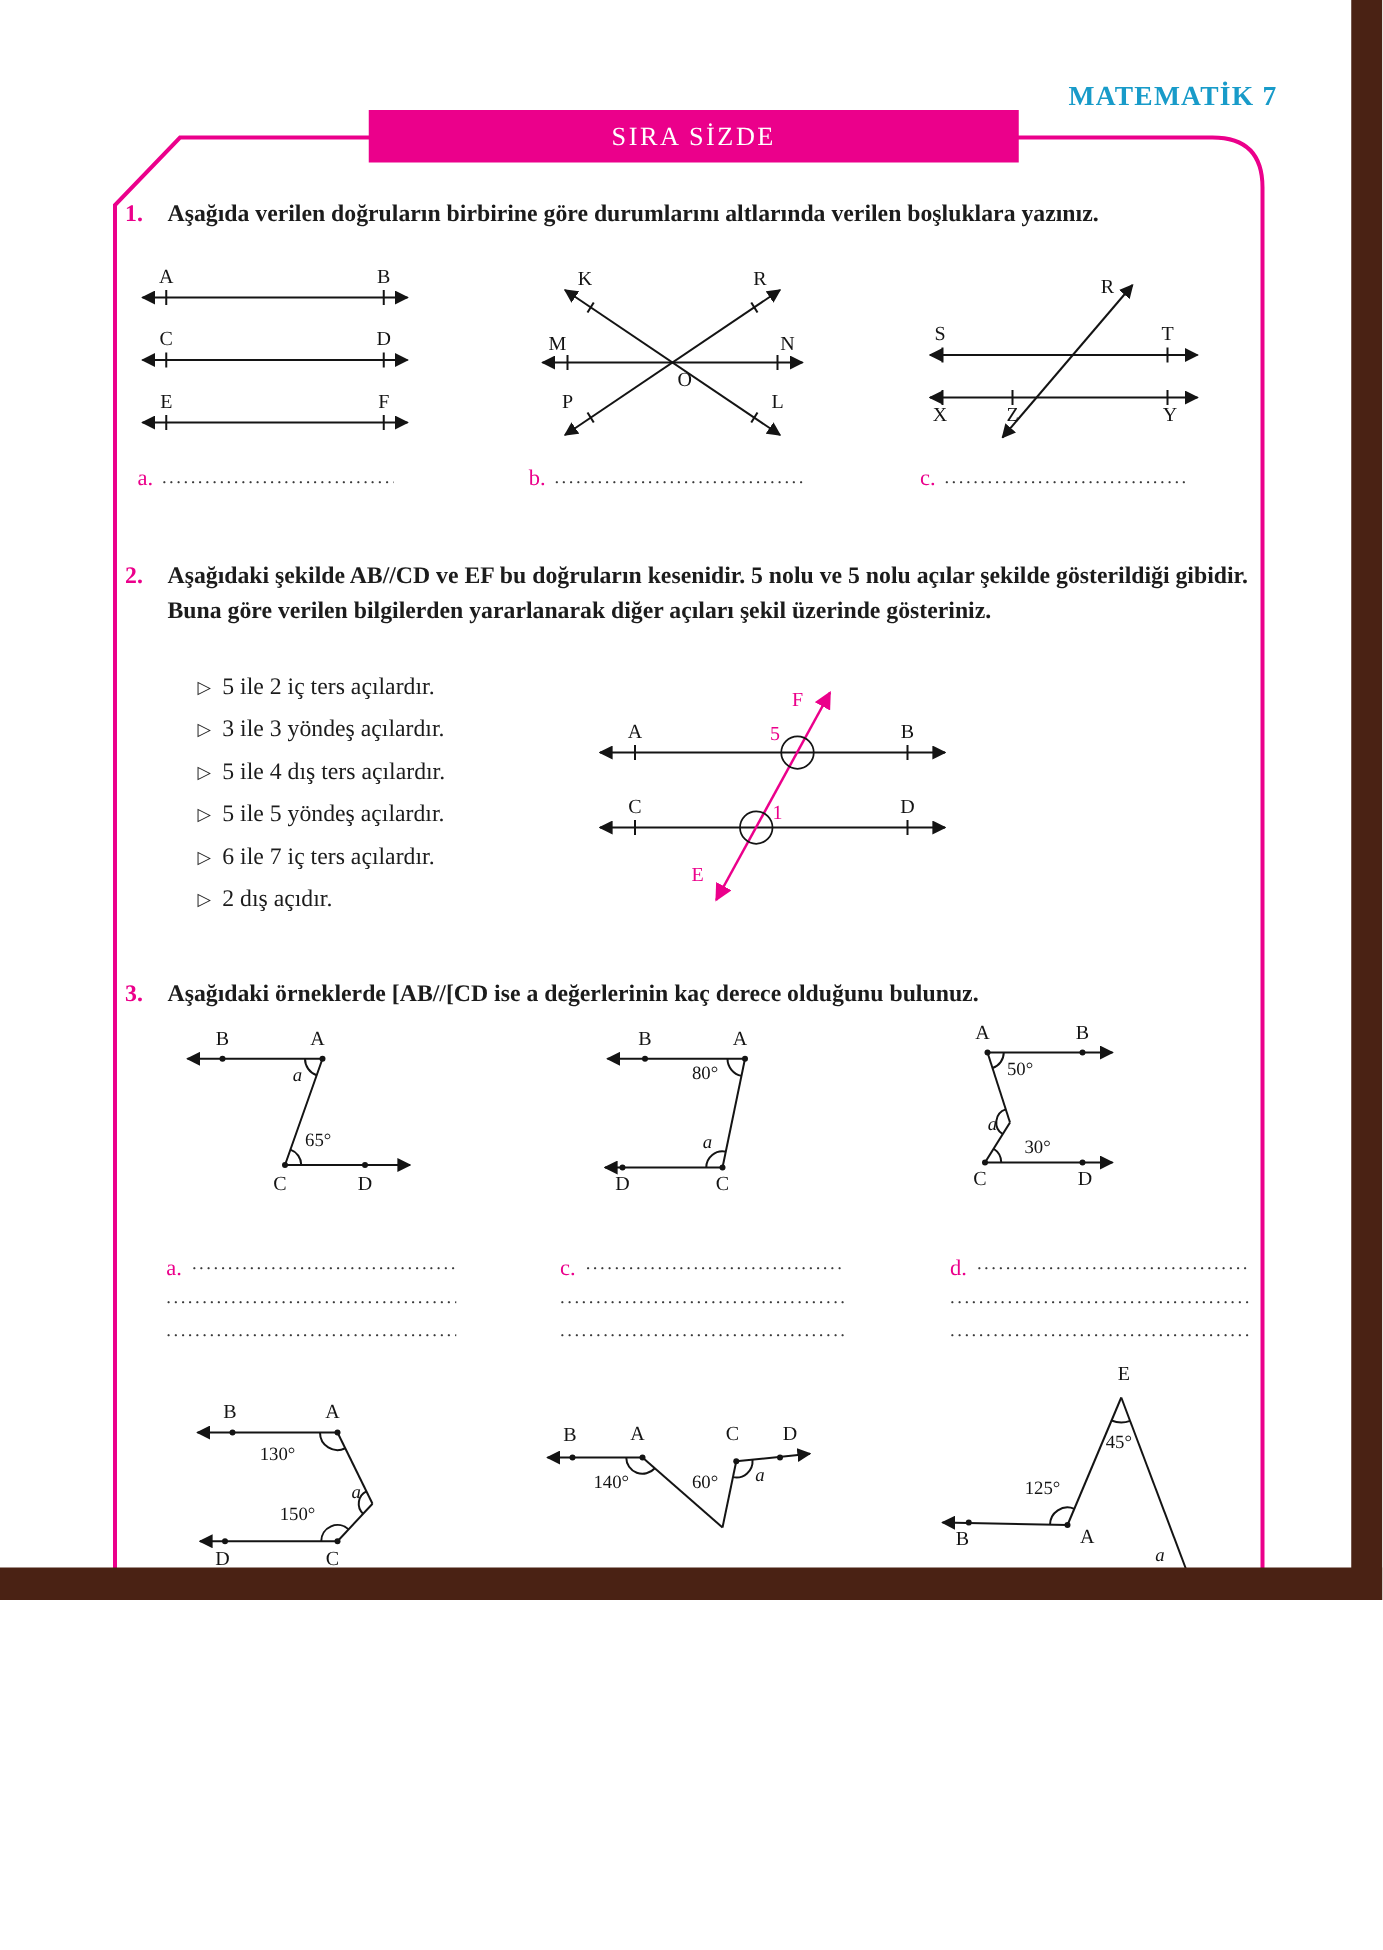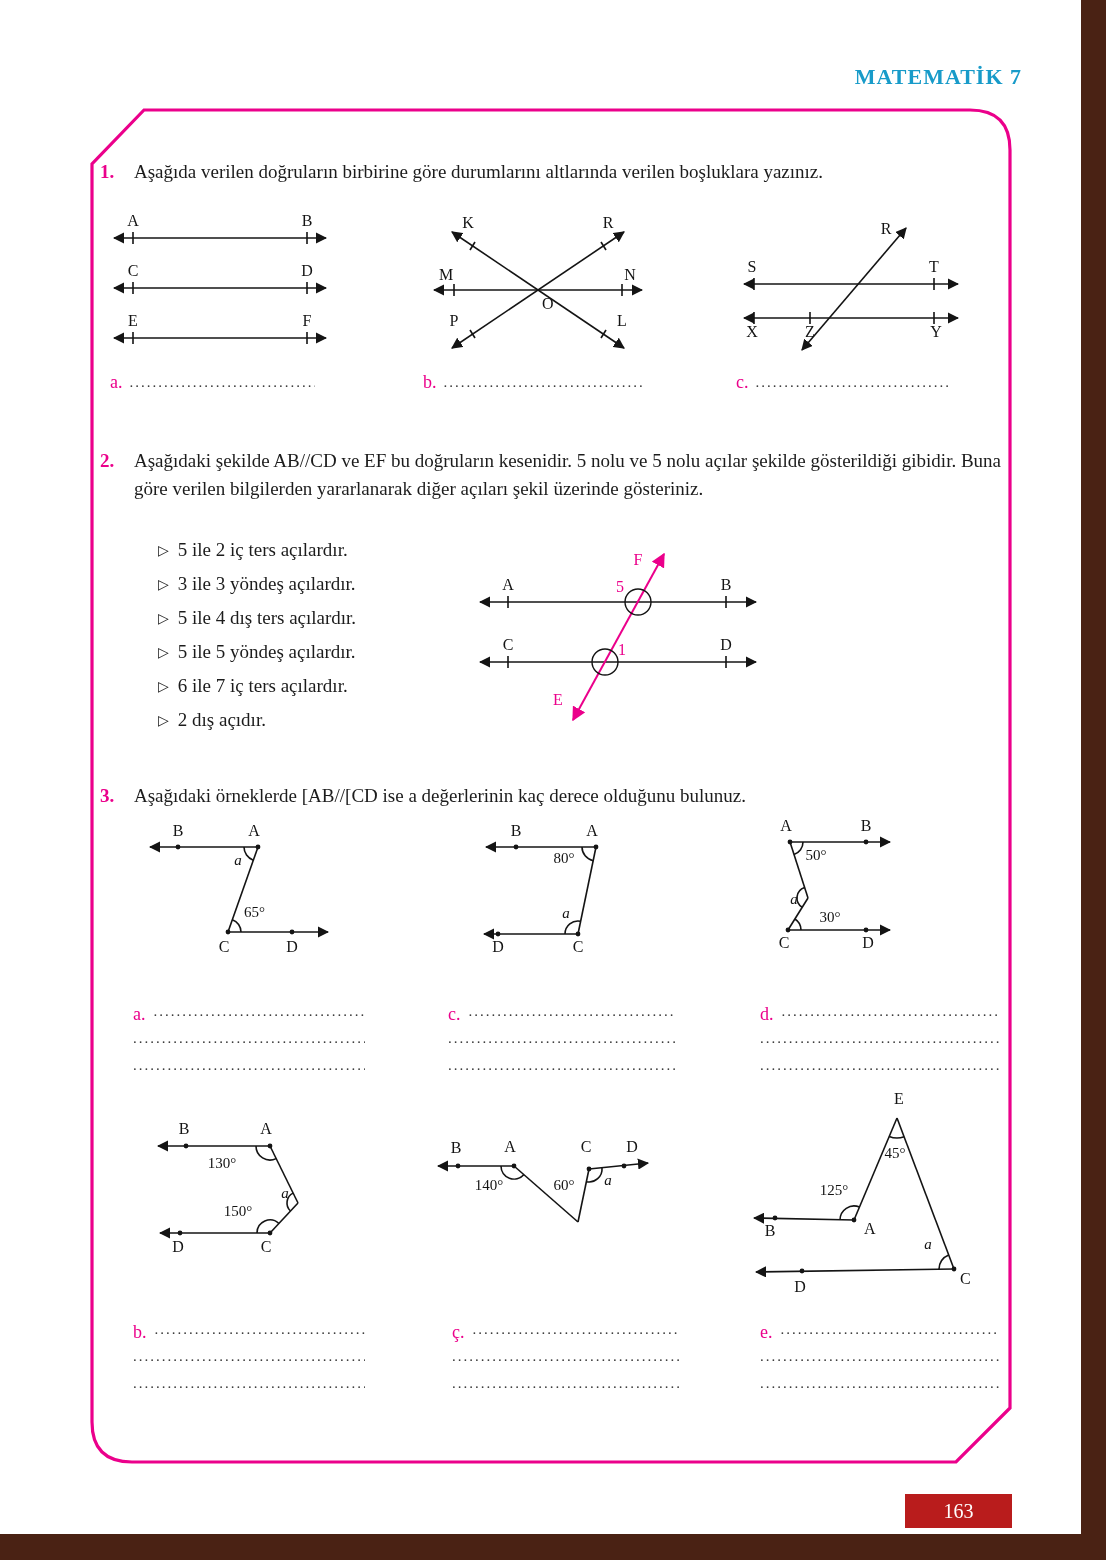--- a/index.html
+++ b/index.html
@@ -5,7 +5,7 @@
   * { box-sizing: border-box; }
   html,body { margin:0; padding:0; background:#ffffff; }
   body { font-family:"Liberation Serif","DejaVu Serif",serif; }
-  .page { position:relative; width:1106px; height:1560px; background:#fff; overflow:hidden; }
+  .page { position:relative; width:1106px; height:1280px; background:#fff; overflow:hidden; }
   .abs { position:absolute; }
 
   .header-title { position:absolute; top:64px; right:84px; font-size:22px; font-weight:bold;

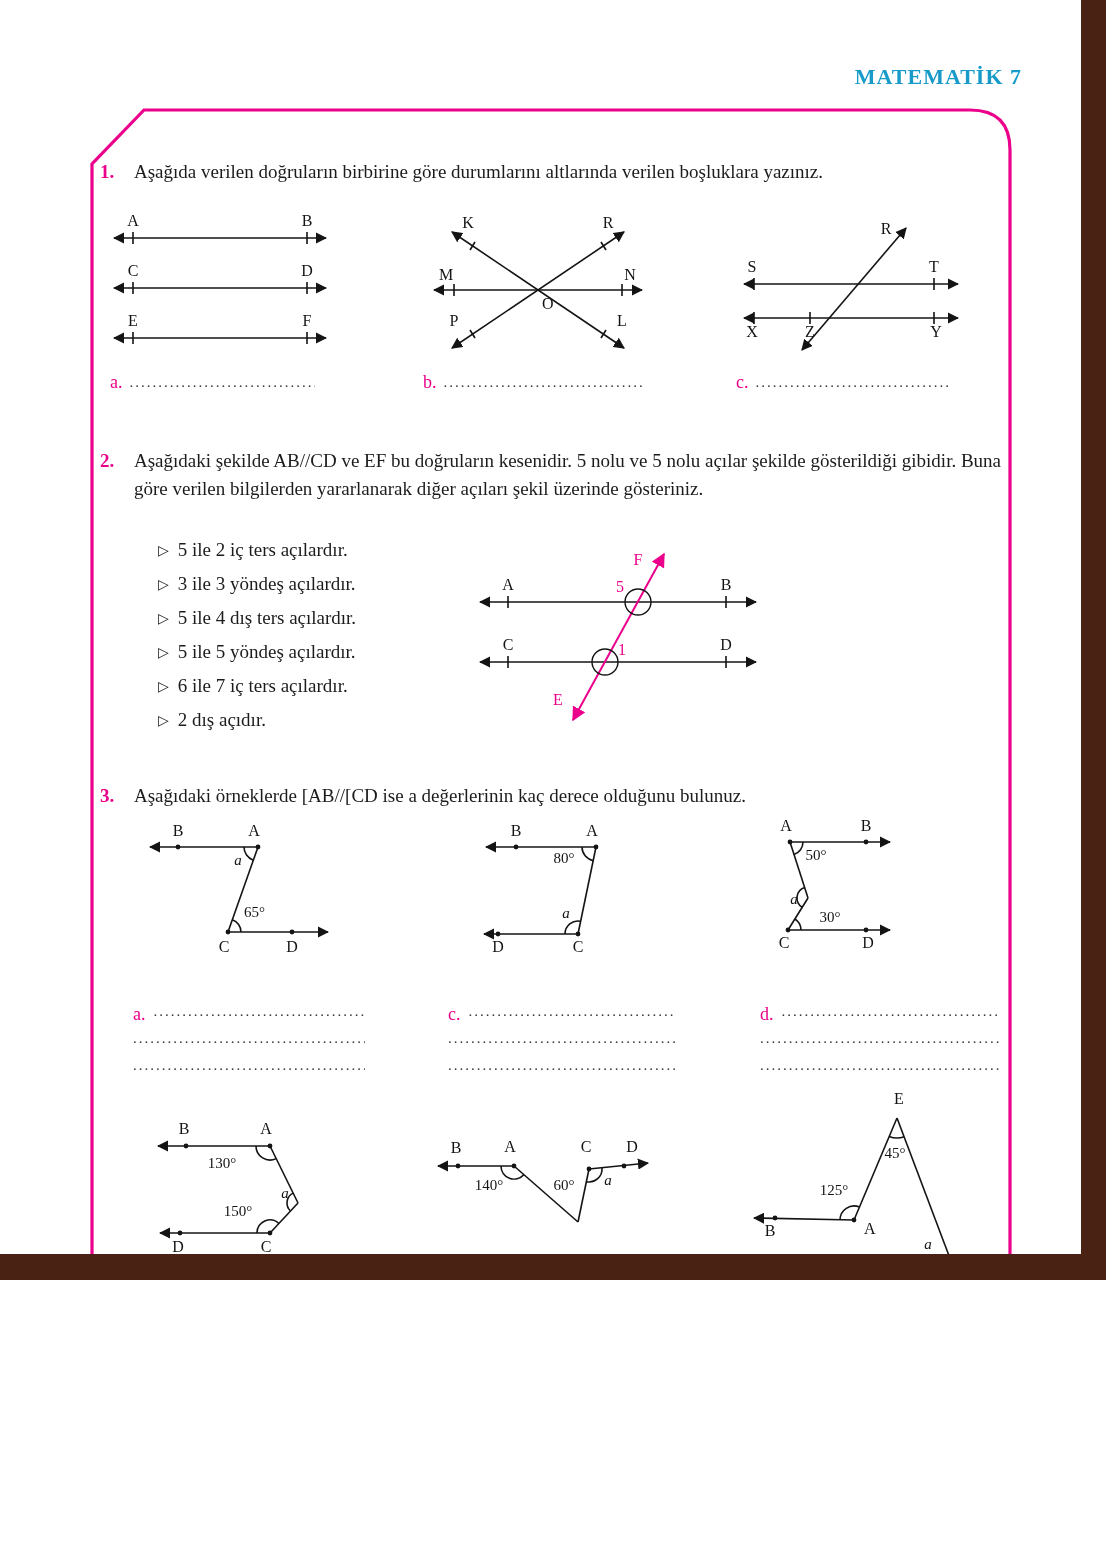--- a/index.html
+++ b/index.html
@@ -53,6 +53,7 @@
     <path d="M 56 2 L 882 2 Q 922 2 922 42 L 922 1300 L 868 1354 L 44 1354 Q 4 1354 4 1314 L 4 56 Z" fill="none" stroke="#eb008b" stroke-width="3.2"></path>
   </svg>
 
+  <div class="banner">SIRA SİZDE</div>
 
   <div class="qrow" style="left:100px;top:158px;width:900px">
     <div class="qnum">1.</div>

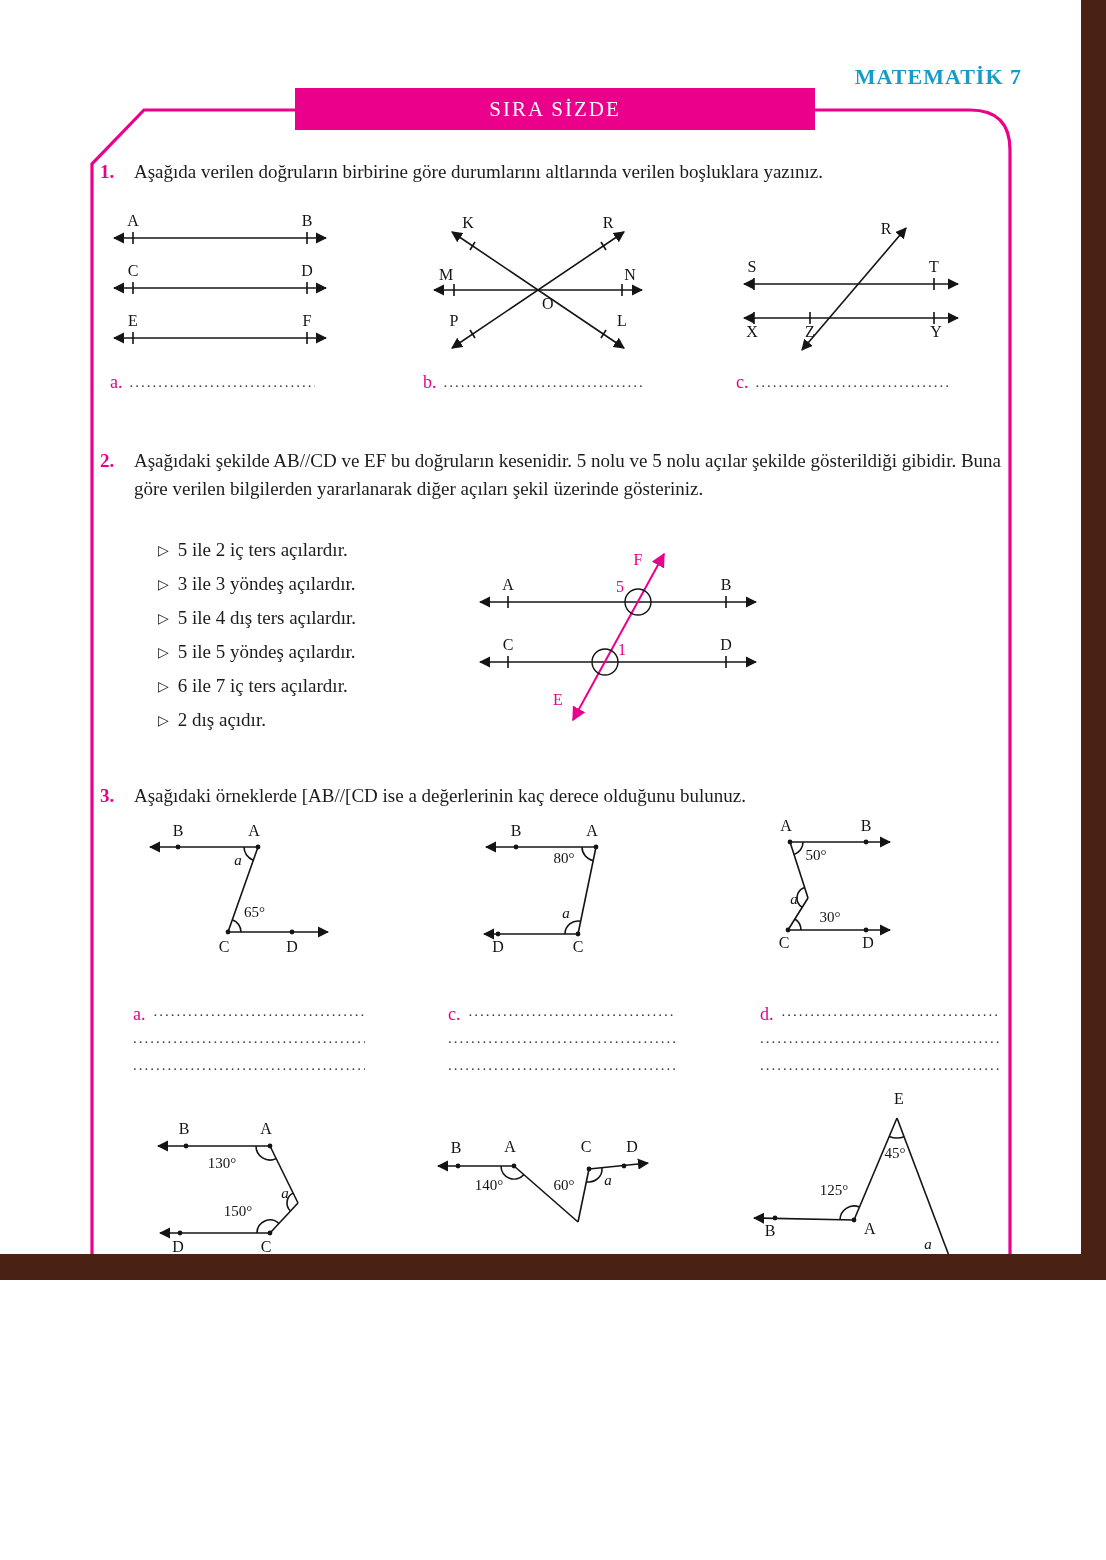--- a/index.html
+++ b/index.html
@@ -22,7 +22,7 @@
 
   .qrow { position:absolute; display:flex; font-size:19px; color:#1c1c1c; line-height:1.45; }
   .qnum { flex:0 0 34px; color:#eb008b; font-weight:bold; }
-  .qtext { flex:1; }
+  .qtext { flex:1;font-weight:bold; }
 
   .bullets { position:absolute; left:158px; top:533px; font-size:19px; color:#1c1c1c; }
   .bullet-row { display:flex; gap:9px; height:34px; align-items:center; }

